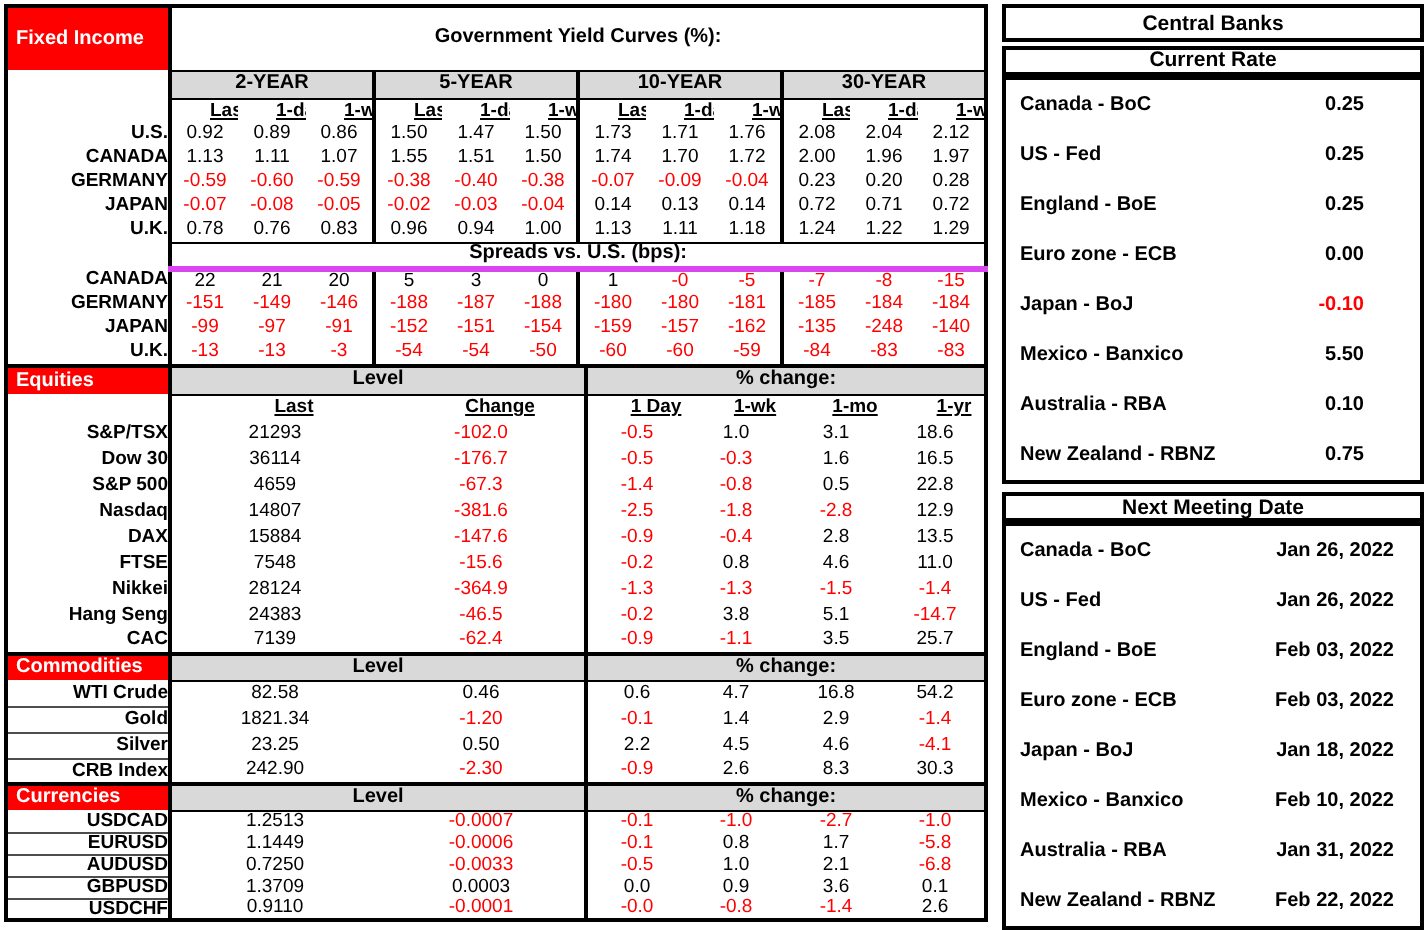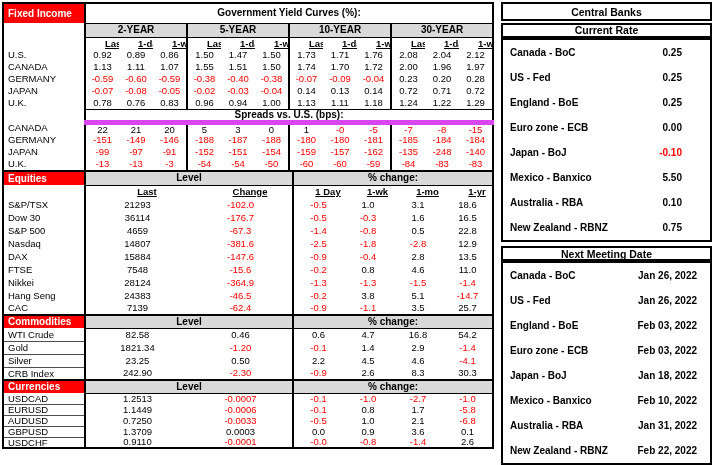--- a/index.html
+++ b/index.html
@@ -12,7 +12,7 @@
   table.tb { border:2px solid #000; border-top:none; }
   td { padding:0; white-space:nowrap; overflow:hidden; text-align:center; vertical-align:middle;
       font-size:9.5px; line-height:1; color:#000; }
-  tr.h15 td{height:20px} tr.h14 td{height:14px} tr.h13 td{height:13px}
+  tr.h15 td{height:32px} tr.h14 td{height:14px} tr.h13 td{height:13px}
   tr.h12 td{height:12px} tr.h11 td{height:11px}
   .red { background:#FF0000; color:#fff; font-weight:bold; text-align:left; padding-left:4px; font-size:10px; }
   .gray { background:#D9D9D9; font-weight:bold; font-size:10px; border:1px solid #000; }

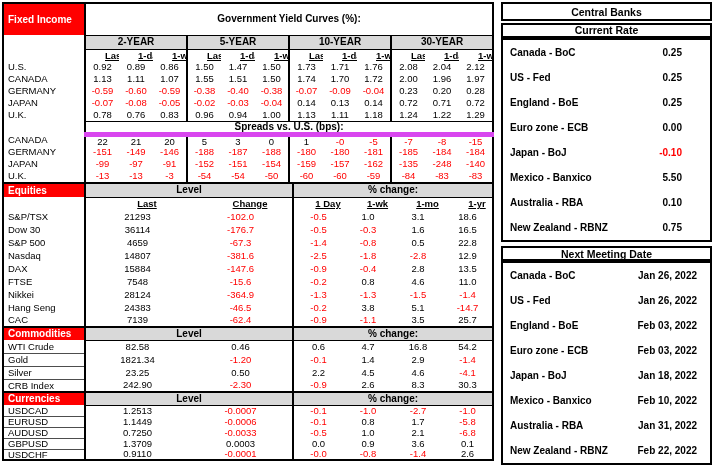--- a/index.html
+++ b/index.html
@@ -19,7 +19,7 @@
   .title { font-weight:bold; font-size:10px; }
   .gl { border-left:2px solid #000; }
   .pl { border-left:2px solid #000; }
-  .lbl { font-weight:normal; text-align:left; padding-left:4px; }
+  .lbl { font-weight:bold; text-align:right; padding-left:4px; }
   .colh { font-weight:bold; text-decoration:underline;padding-left:19px; }
   .neg { color:#FF0000; }
   .secrow td { border-top:2px solid #000; }

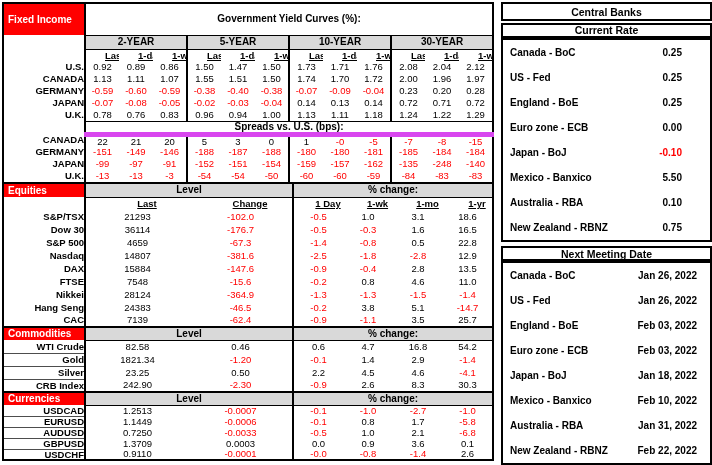--- a/index.html
+++ b/index.html
@@ -23,7 +23,7 @@
   .colh { font-weight:bold; text-decoration:underline;padding-left:19px; }
   .neg { color:#FF0000; }
   .secrow td { border-top:2px solid #000; }
-  .sprd { border-top:1px solid #000; border-bottom:5px solid #d946ef; }
+  .sprd { border-top:1px solid #000; border-bottom:3px solid #d946ef; }
   .ulc { border-bottom:1px solid #4d4d4d; }
   
   .rcol { margin-left:7px; width:211px; flex:none; display:flex; flex-direction:column; }

